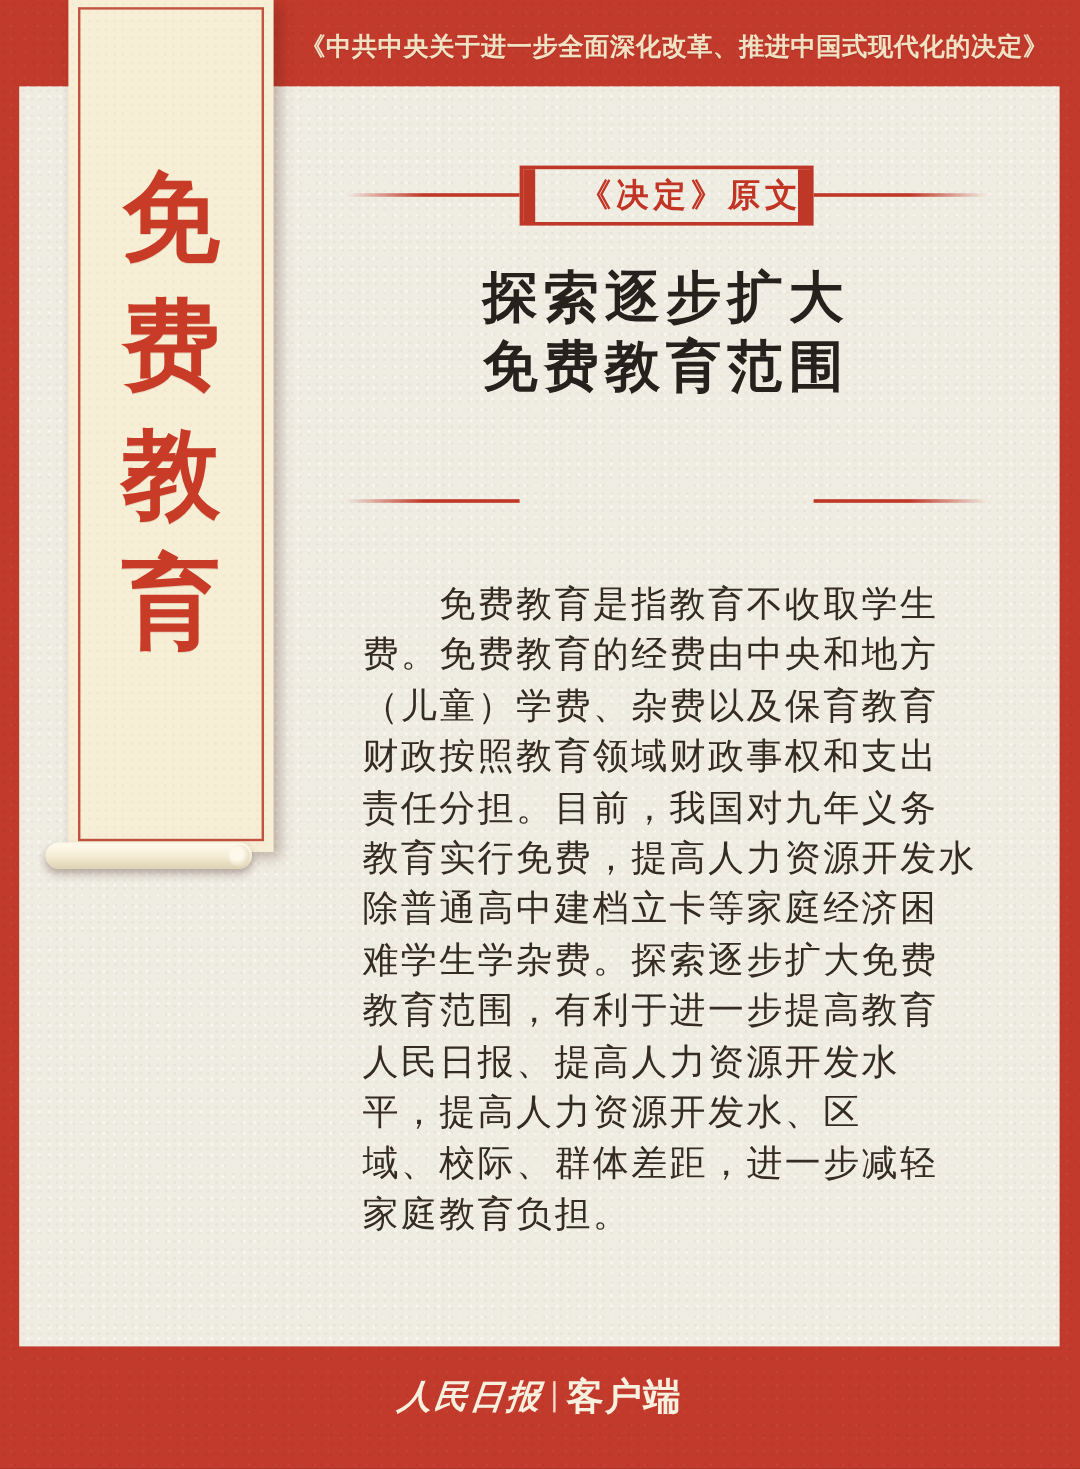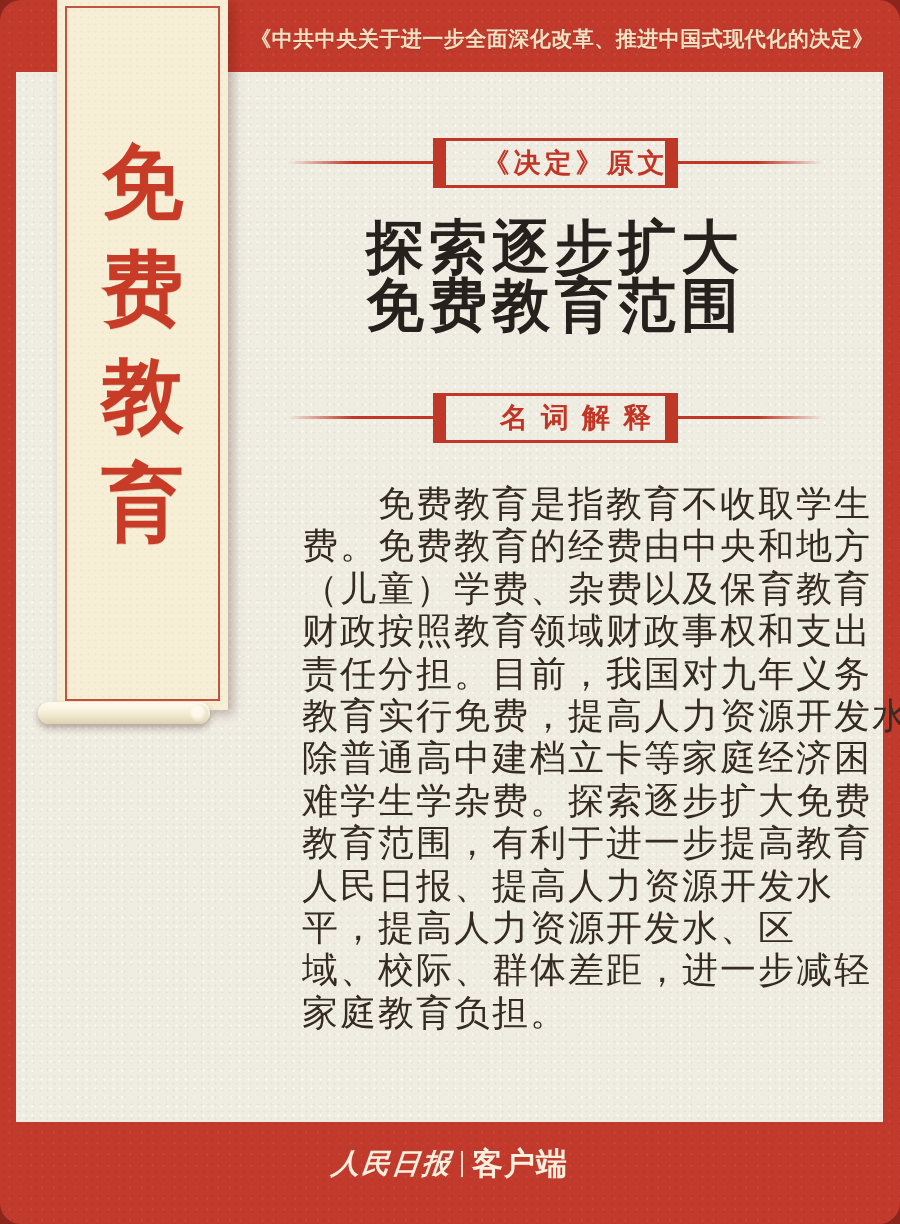--- a/index.html
+++ b/index.html
@@ -14,7 +14,6 @@
     background-size:8px 8px, 11px 11px;
     background-position:0 0, 4px 5px;
     font-family:"DejaVu Serif", serif;
-    border-radius:21px;
   }
   
   .panel {

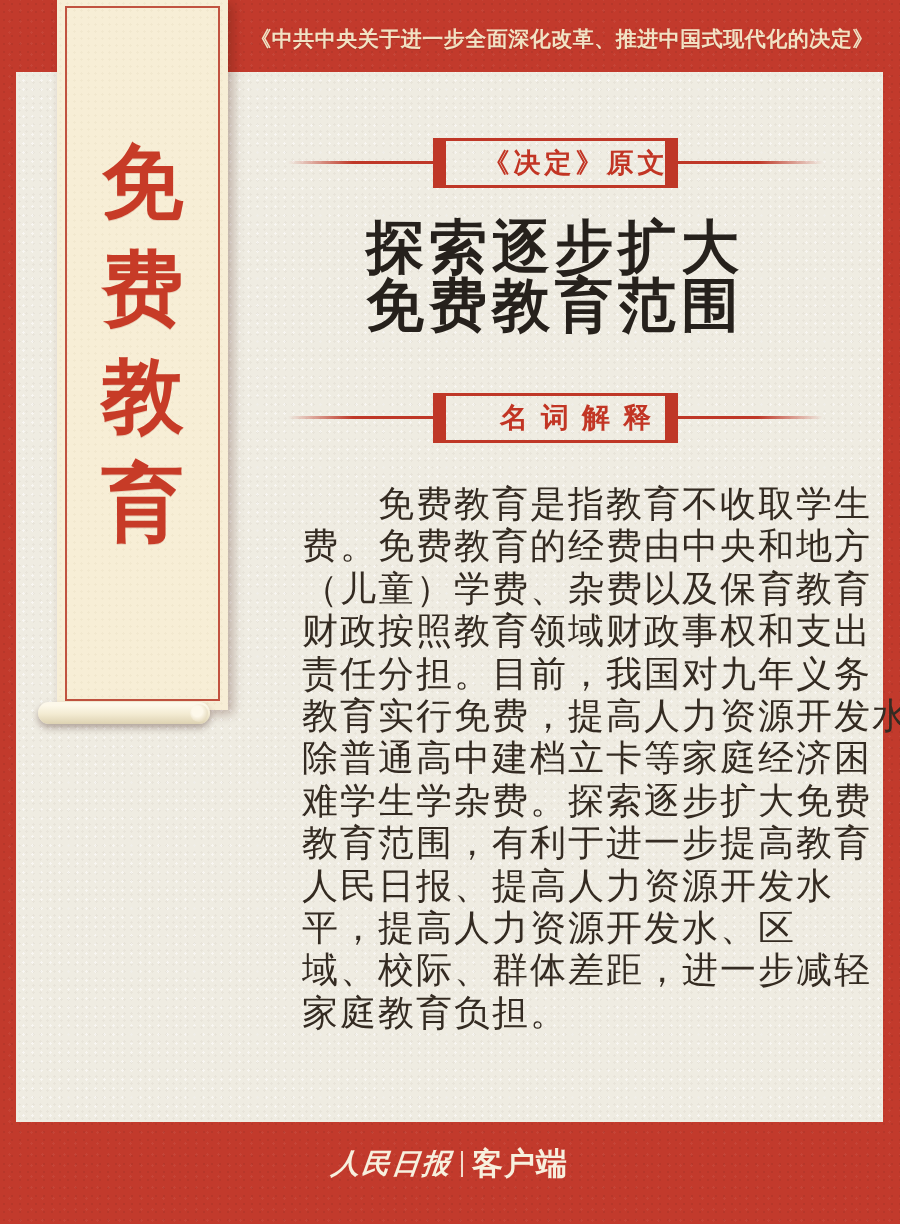--- a/index.html
+++ b/index.html
@@ -94,7 +94,7 @@
   .main-title {
     position:absolute; left:240px; top:218px; width:630px;
     text-align:center; color:#26211c; font-weight:700;
-    font-size:58px; line-height:58px; letter-spacing:5px;
+    font-size:46px; line-height:58px; letter-spacing:5px;
   }
   
   .body-text {

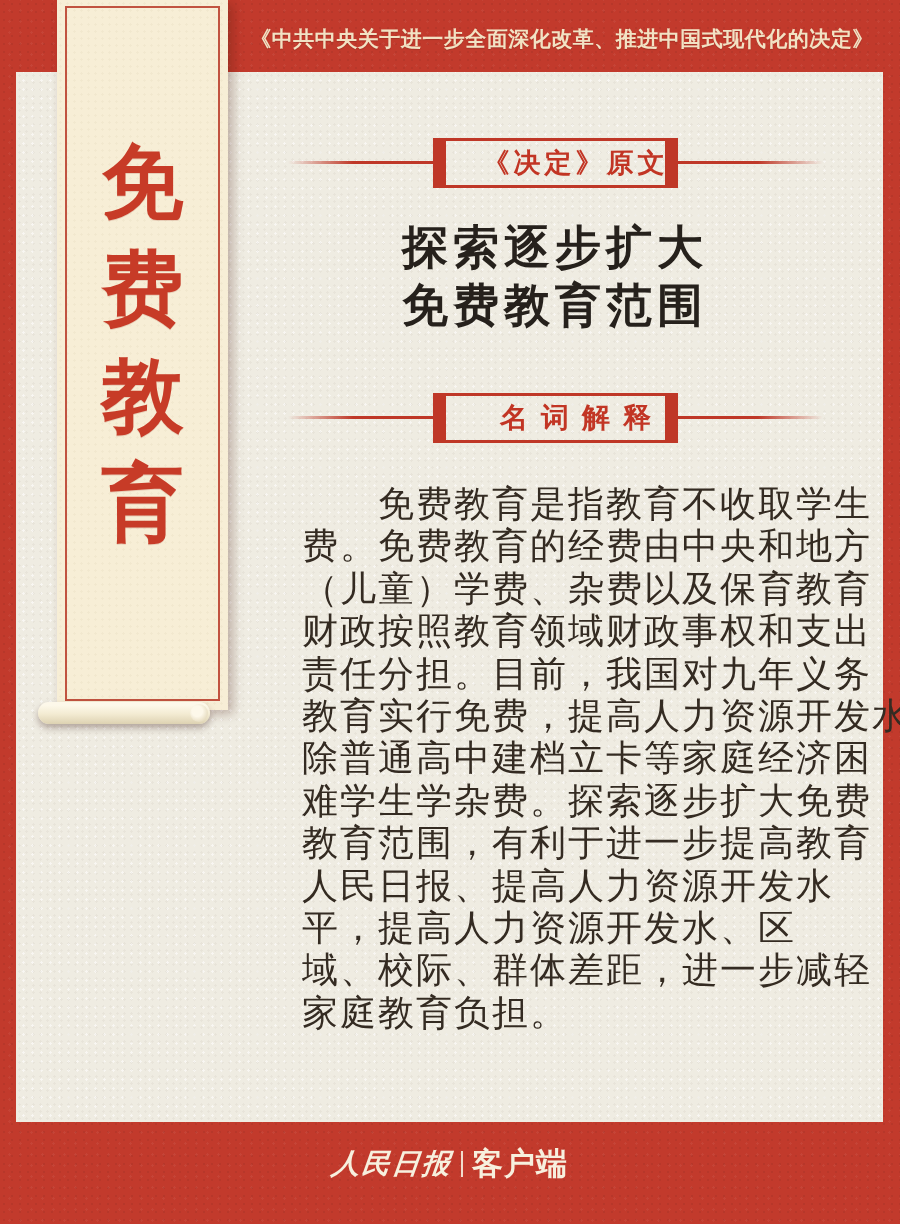--- a/index.html
+++ b/index.html
@@ -153,9 +153,6 @@
   </div>
 
   <div class="marker-line line-l2"></div>
-  <div class="badge badge-2">
-    <span class="badge-label">名词解释</span>
-  </div>
   <div class="marker-line line-r2"></div>
 
   <div class="body-text">

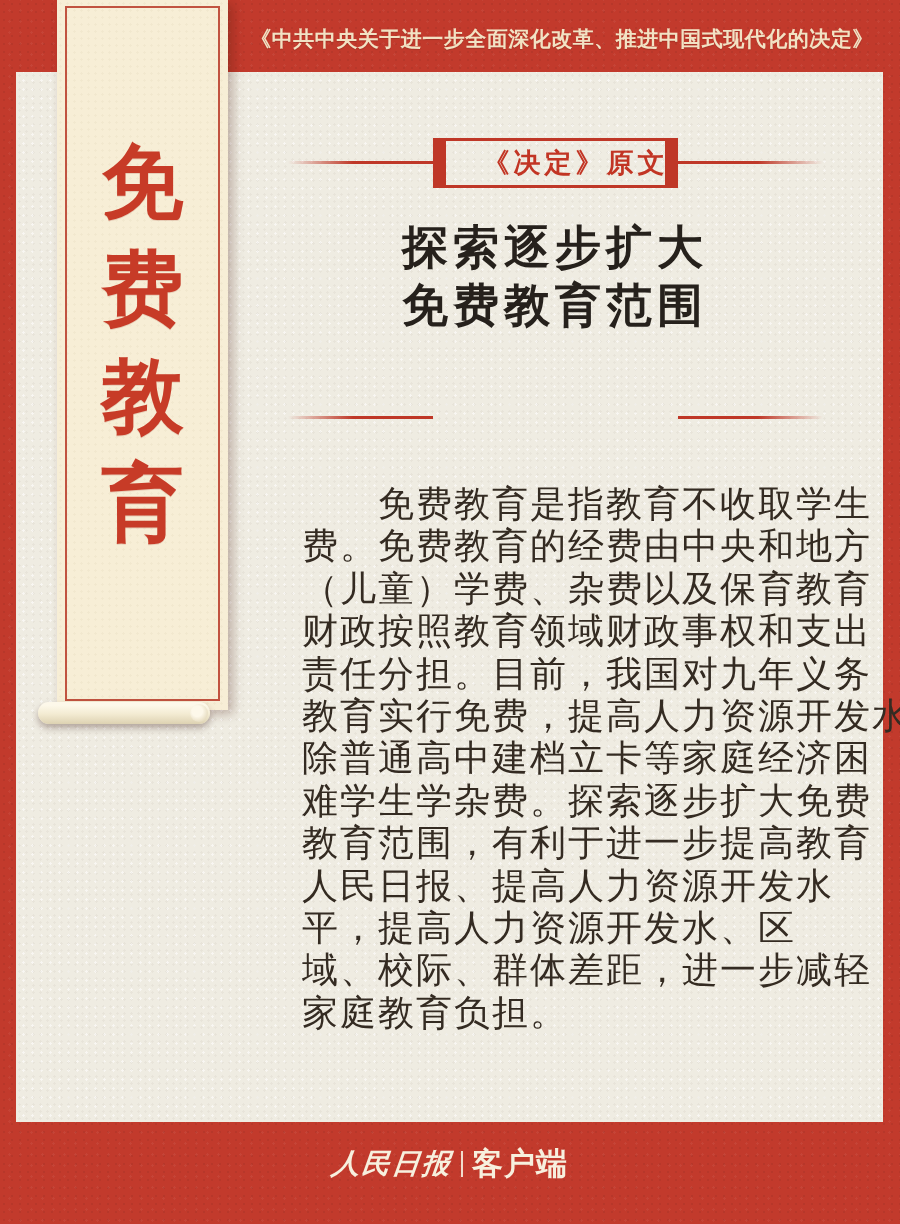--- a/index.html
+++ b/index.html
@@ -102,7 +102,7 @@
     color:#342b22;
   }
   .body-text .tline {
-    font-size:36px; line-height:42.4px; letter-spacing:2px; white-space:nowrap;
+    font-size:30px; line-height:42.4px; letter-spacing:2px; white-space:nowrap;
   }
   
   .footer-brand {

